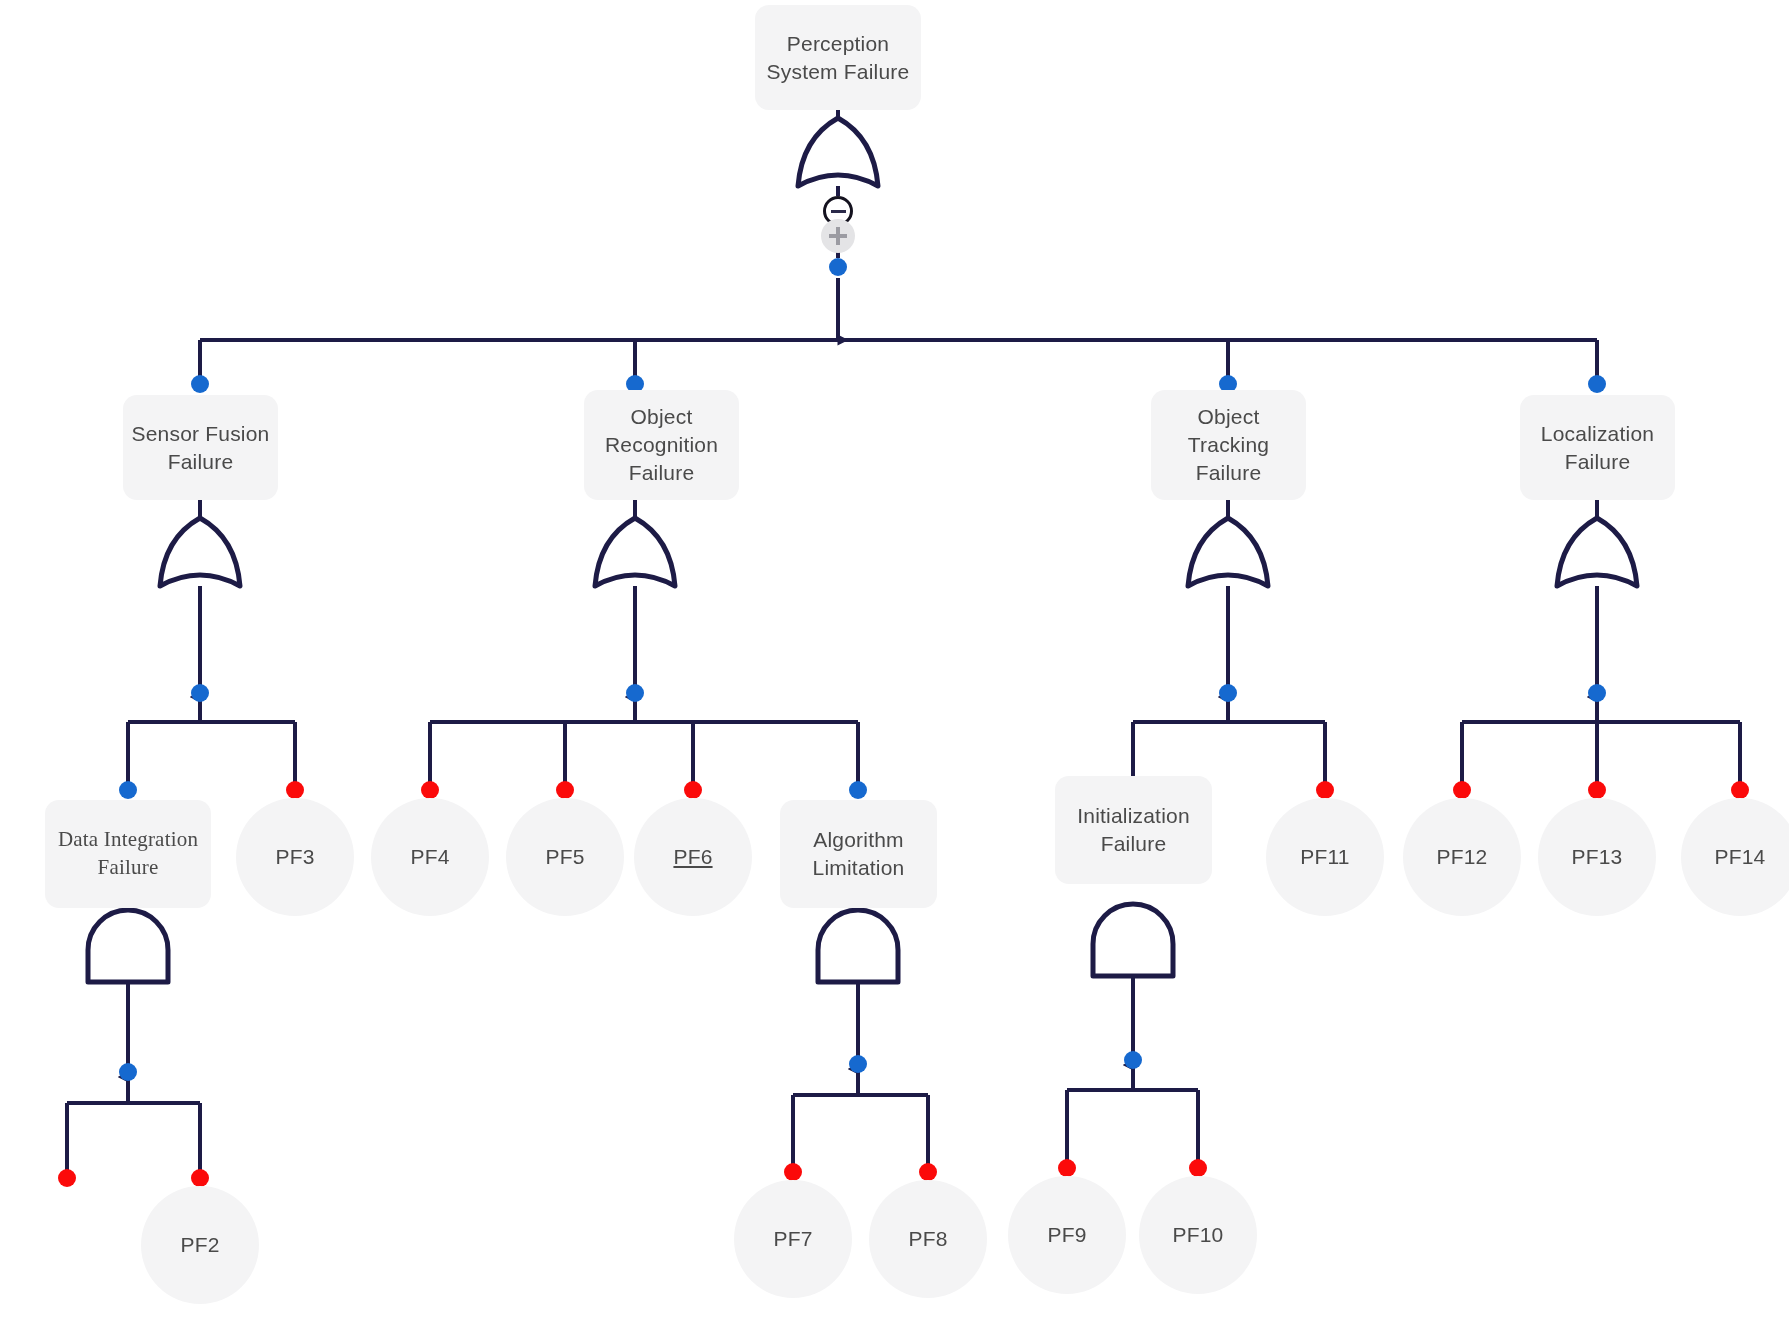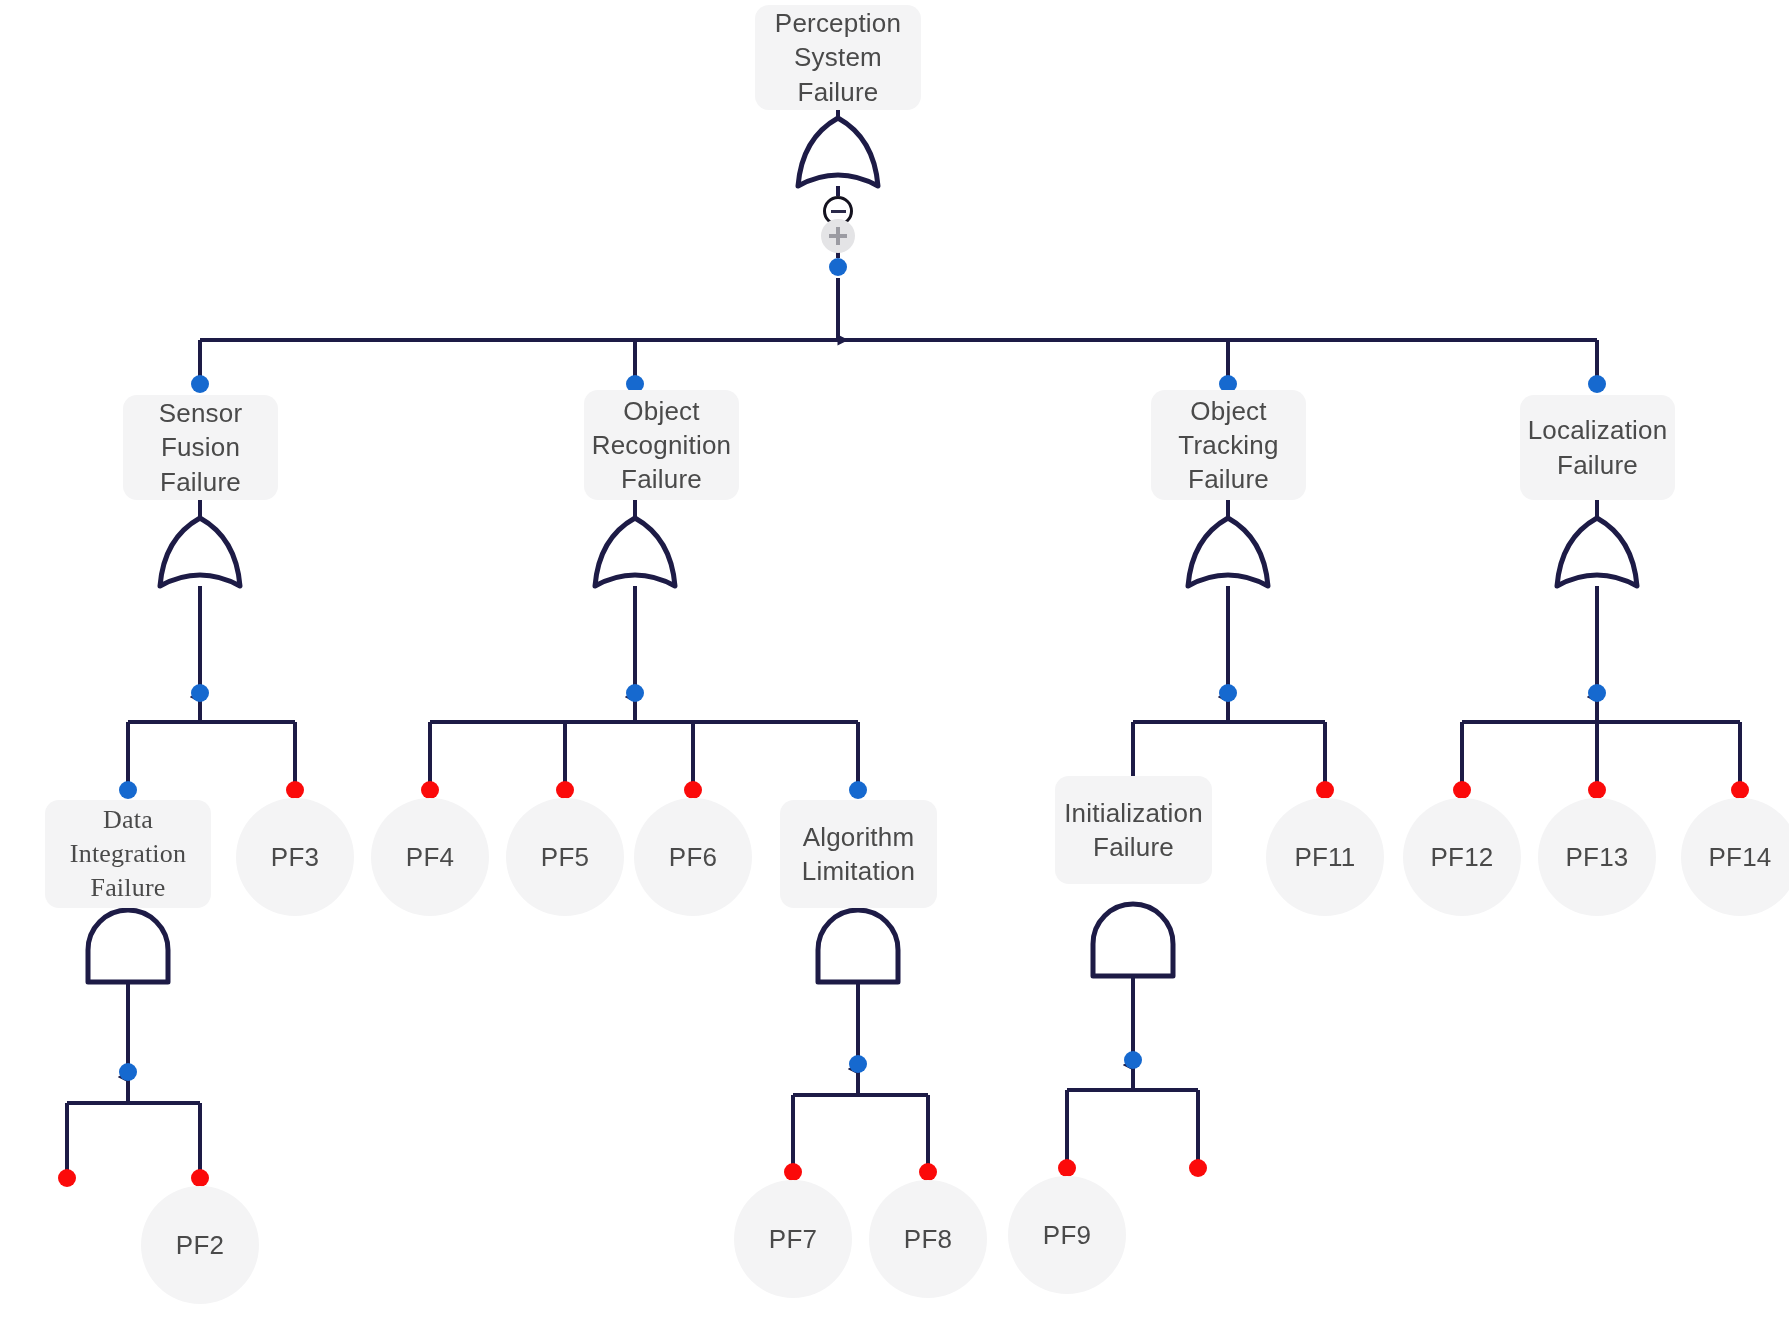--- a/index.html
+++ b/index.html
@@ -8,7 +8,7 @@
   #wires{position:absolute;left:0;top:0;width:1789px;height:1323px;}
   .node{position:absolute;box-sizing:border-box;display:flex;align-items:center;justify-content:center;
         background:#f4f4f5;border:4px solid #1d1b४6;border-color:#1d1b46;color:#4a4a4a;text-align:center;
-        font-size:26px;line-height:1.32;letter-spacing:.2px;}
+        font-size:21px;line-height:1.32;letter-spacing:.2px;}
   .node.rect{border-radius:14px;}
   .node.circ{border-radius:50%;border-width:4px;}
   .node span{display:block;padding:0 6px;}

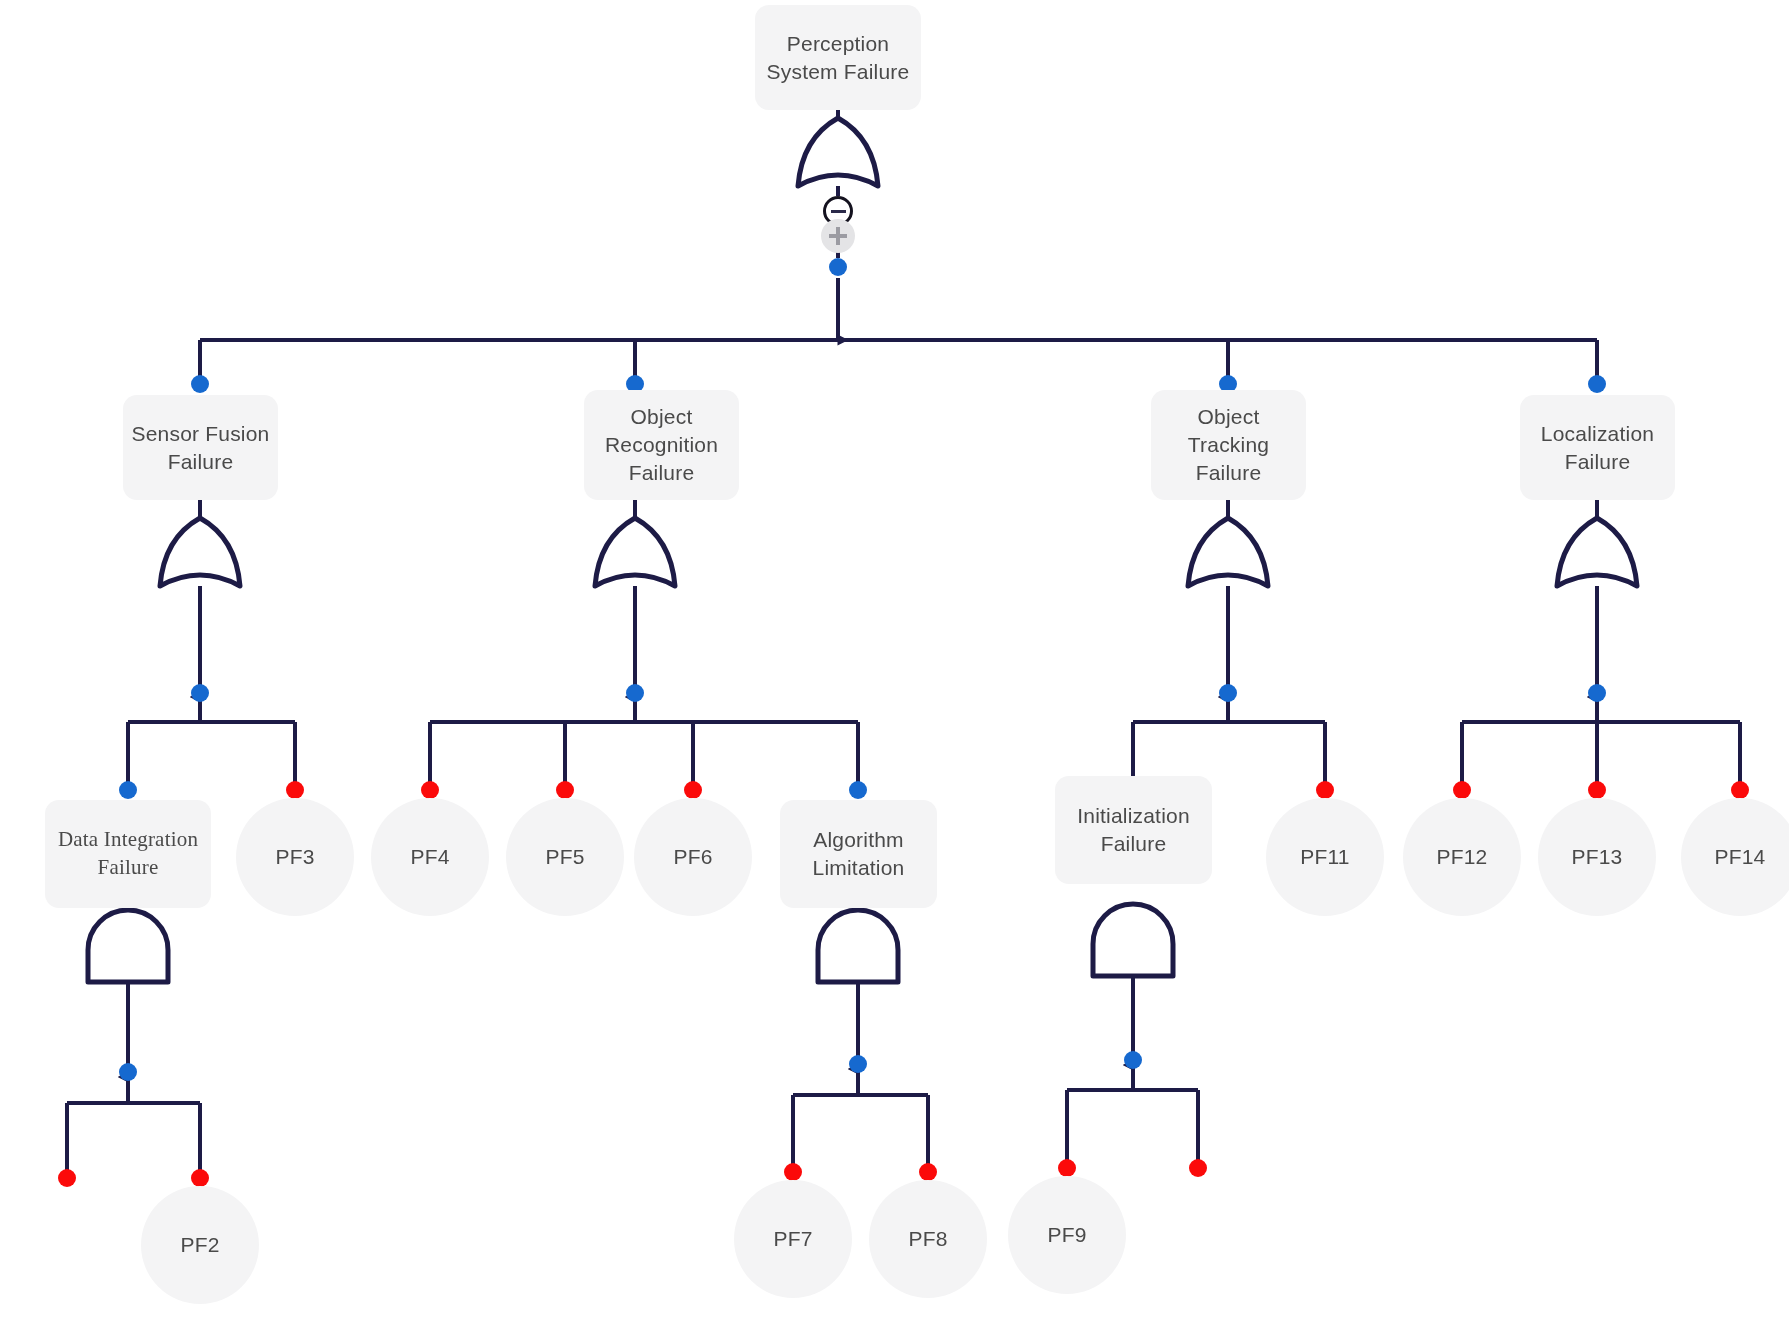--- a/index.html
+++ b/index.html
@@ -189,7 +189,7 @@
   <div class="node circ" style="left:506px;top:798px;width:118px;height:118px;">
     <span>PF5</span>
   </div>
-  <div class="node circ" style="left:634px;top:798px;width:118px;height:118px;">
+  <div class="node circ" style="left:634px;top:798px;width:118px;height:118px;text-decoration:underline;">
     <span>PF6</span>
   </div>
   <div class="node rect" style="left:780px;top:800px;width:157px;height:108px;justify-content:center;">

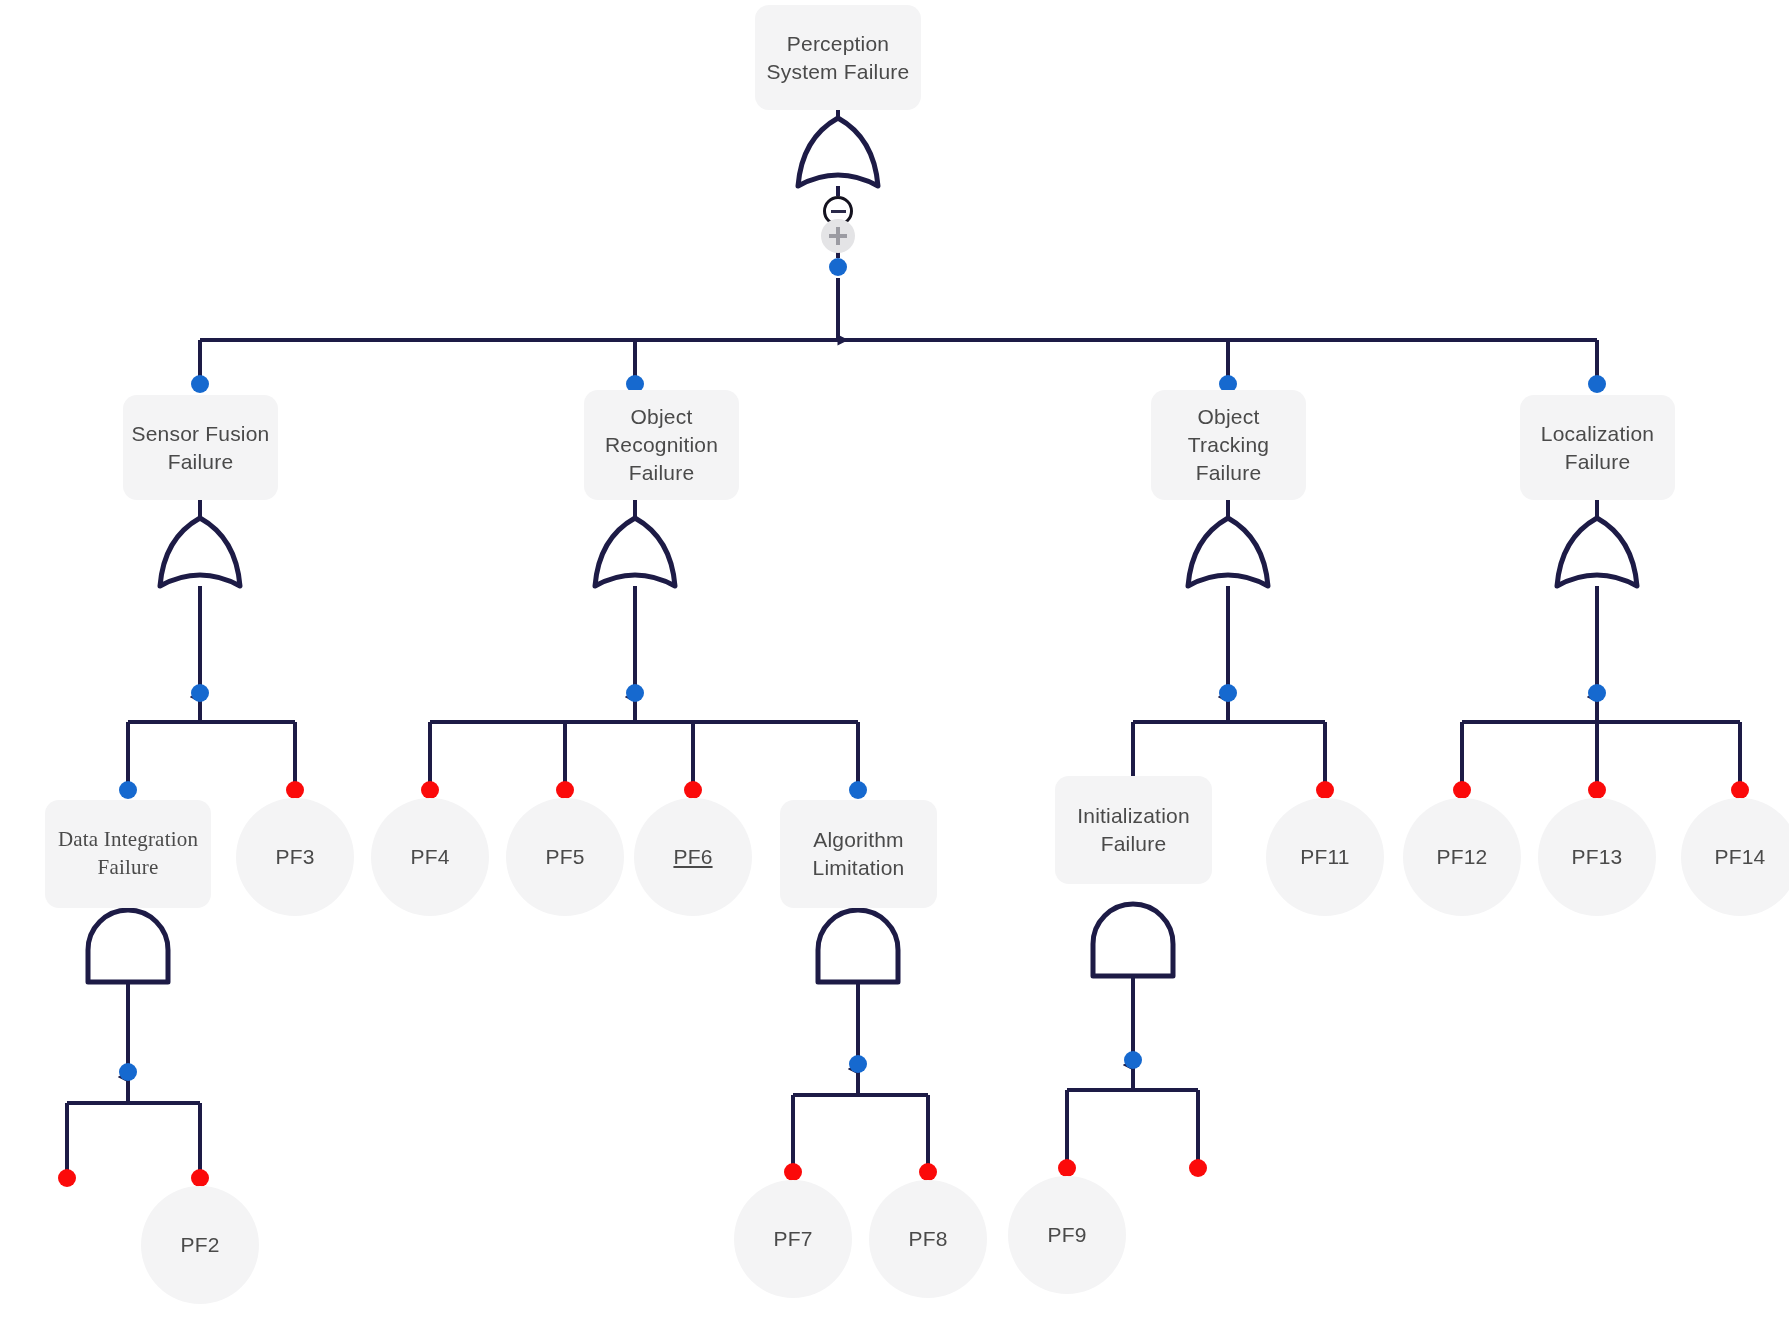--- a/index.html
+++ b/index.html
@@ -223,6 +223,9 @@
   <div class="node circ" style="left:1008px;top:1176px;width:118px;height:118px;">
     <span>PF9</span>
   </div>
+  <div class="node circ" style="left:1139px;top:1176px;width:118px;height:118px;">
+    <span>PF10</span>
+  </div>
 
 </div>
 

